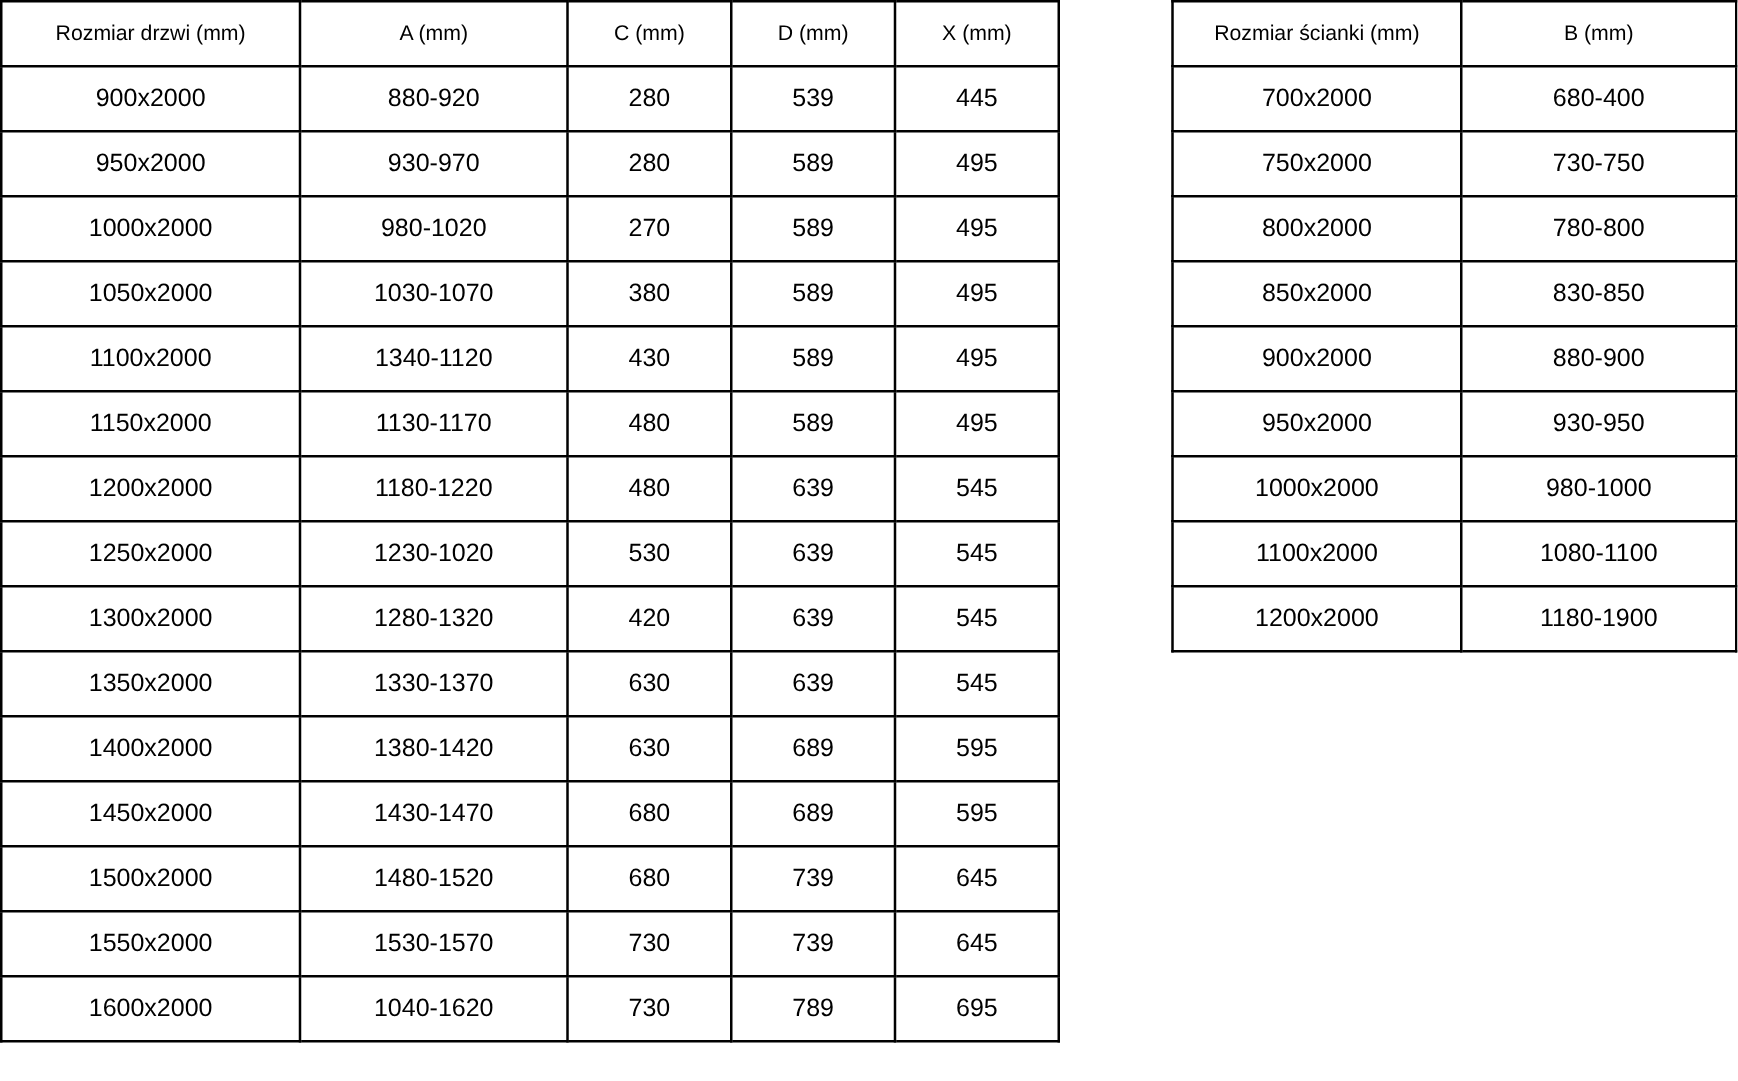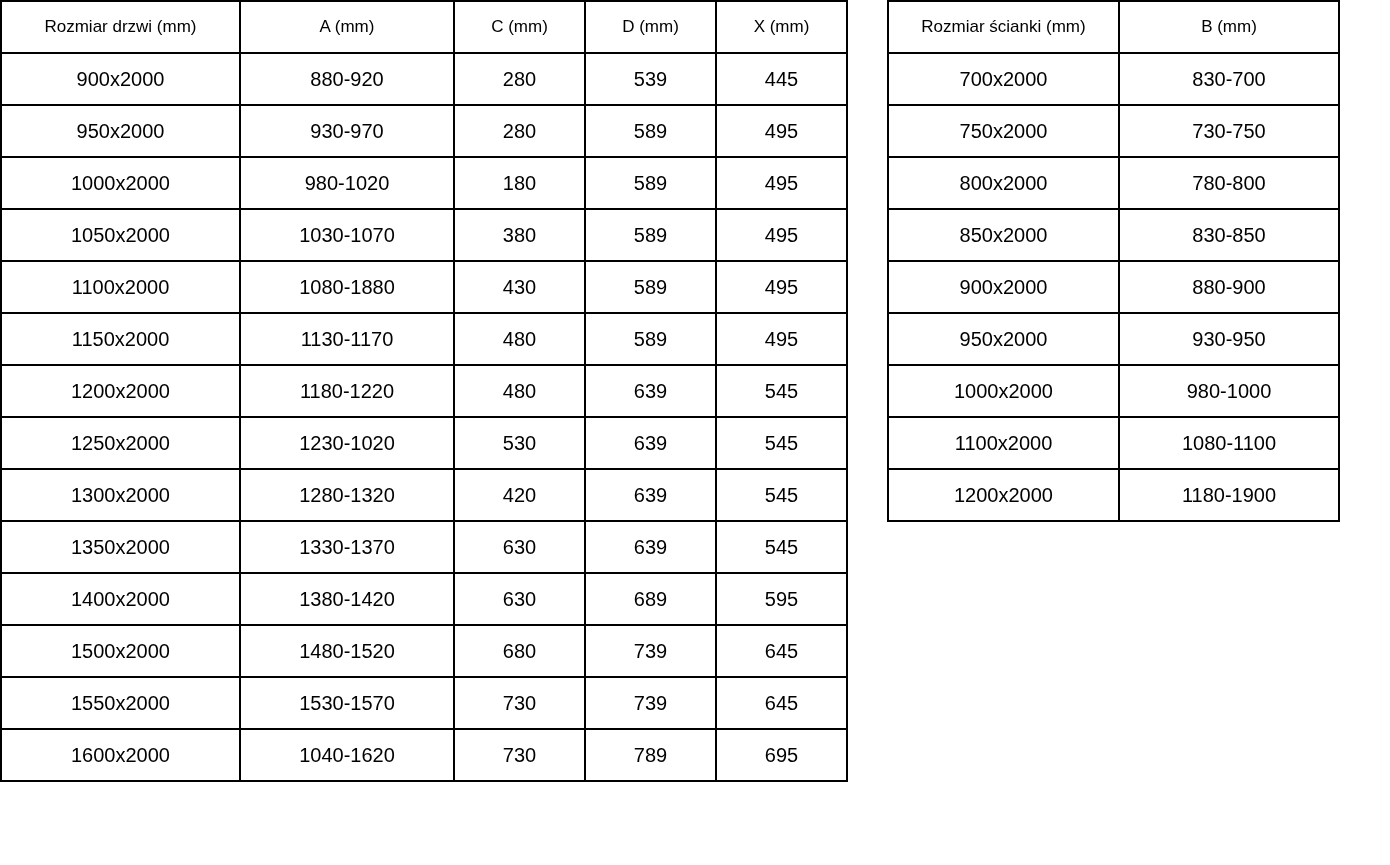--- a/index.html
+++ b/index.html
@@ -41,7 +41,7 @@
     width: 846px;
   }
   #walls-table {
-    left: 887px;
+    left: 937px;
     width: 451px;
   }
   #doors-table col.c0 { width: 239px; }

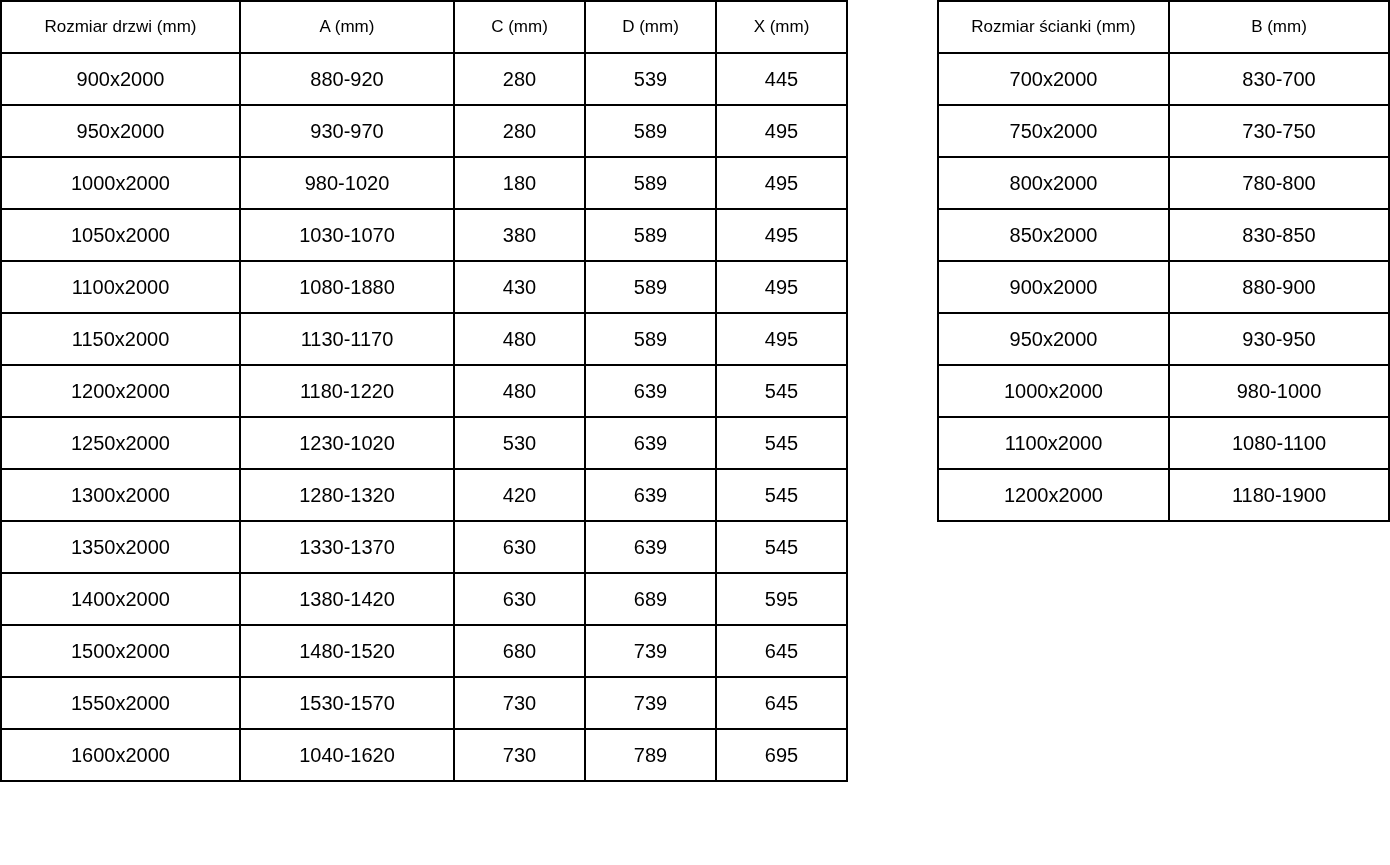--- a/index.html
+++ b/index.html
@@ -188,7 +188,7 @@
     <tbody>
       <tr>
         <td>700x2000</td>
-        <td>830-700</td>
+        <td>680-400</td>
       </tr>
       <tr>
         <td>750x2000</td>

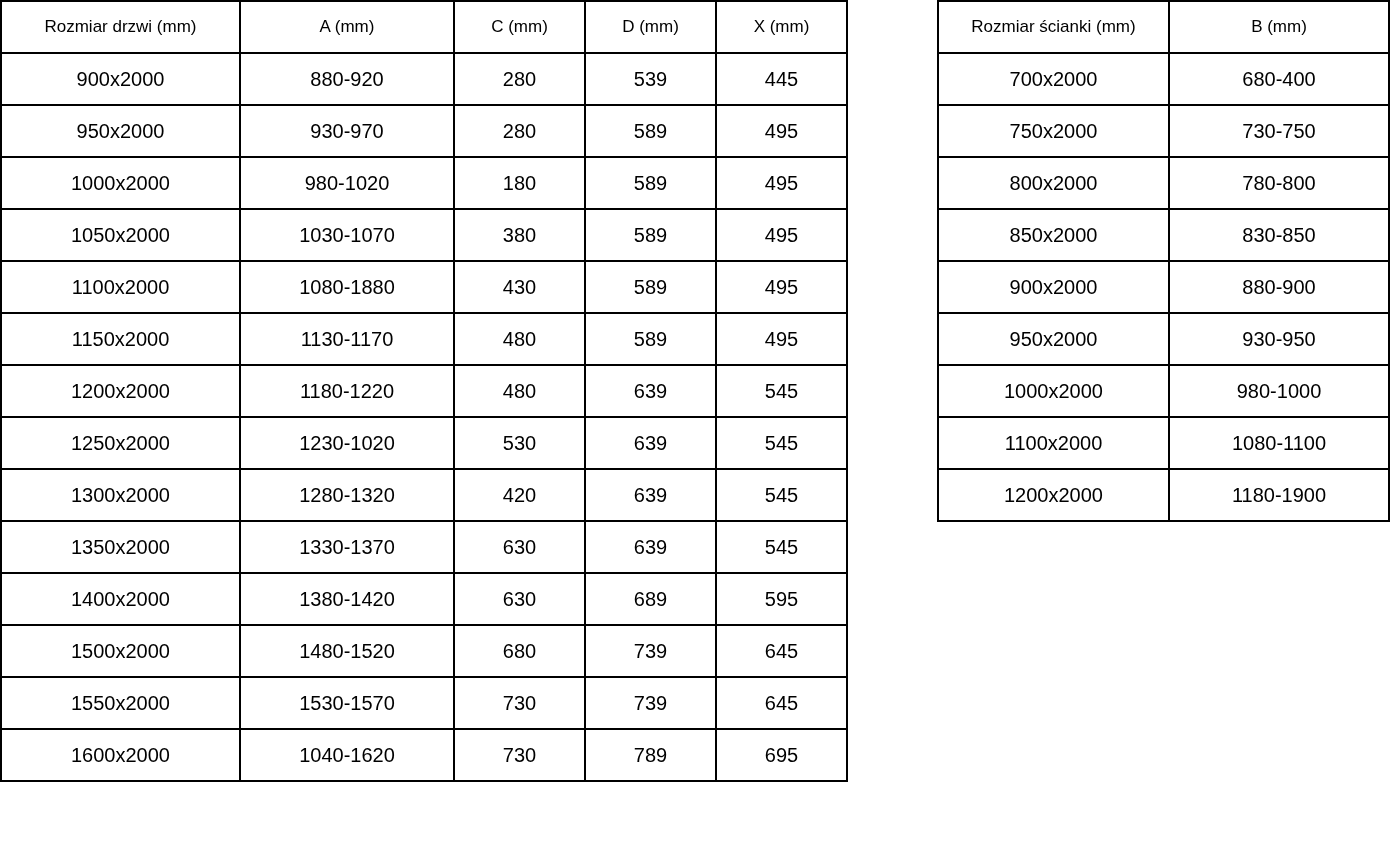--- a/index.html
+++ b/index.html
@@ -90,7 +90,7 @@
       <tr>
         <td>1000x2000</td>
         <td>980-1020</td>
-        <td>180</td>
+        <td>270</td>
         <td>589</td>
         <td>495</td>
       </tr>

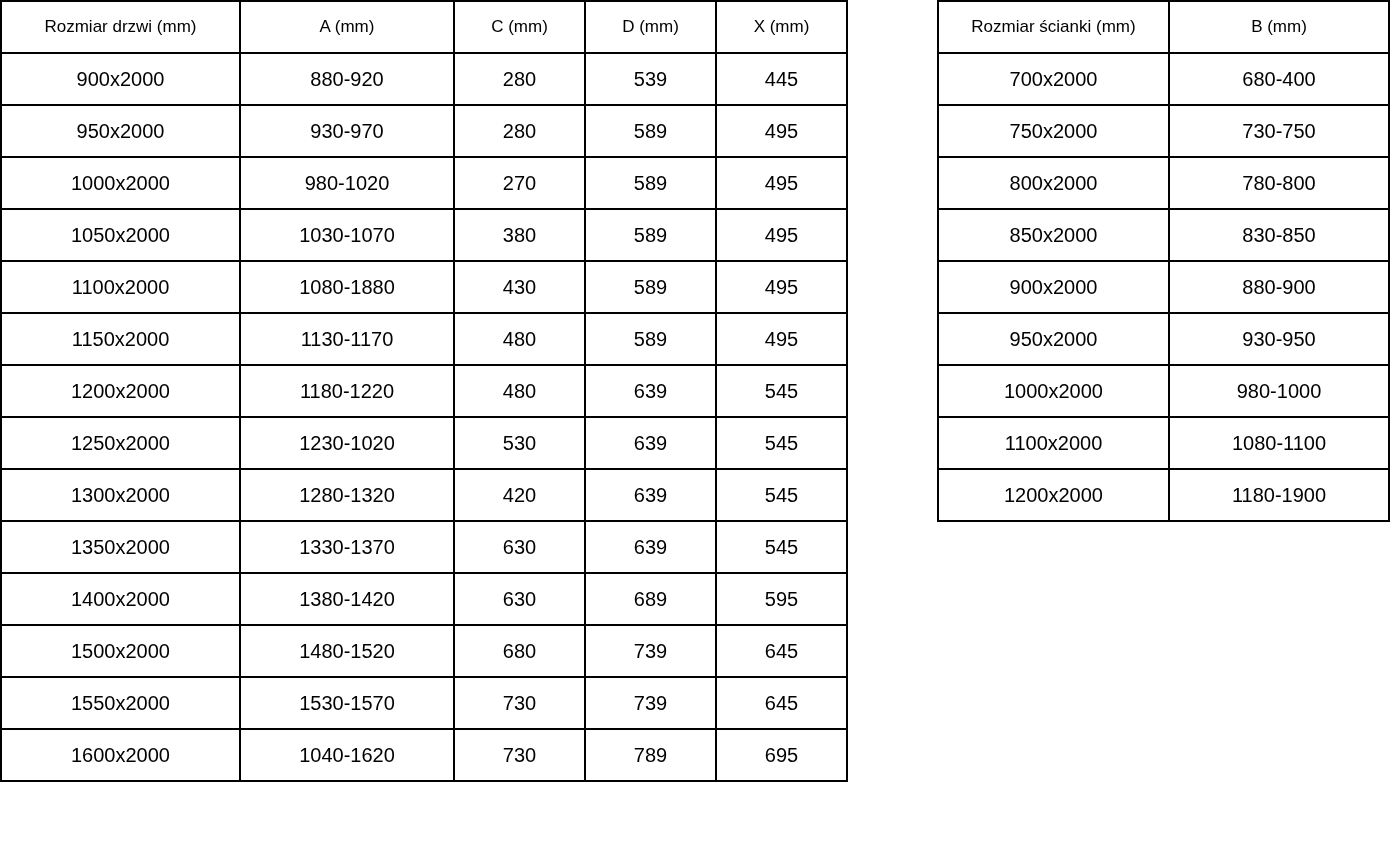--- a/index.html
+++ b/index.html
@@ -103,7 +103,7 @@
       </tr>
       <tr>
         <td>1100x2000</td>
-        <td>1080-1880</td>
+        <td>1340-1120</td>
         <td>430</td>
         <td>589</td>
         <td>495</td>

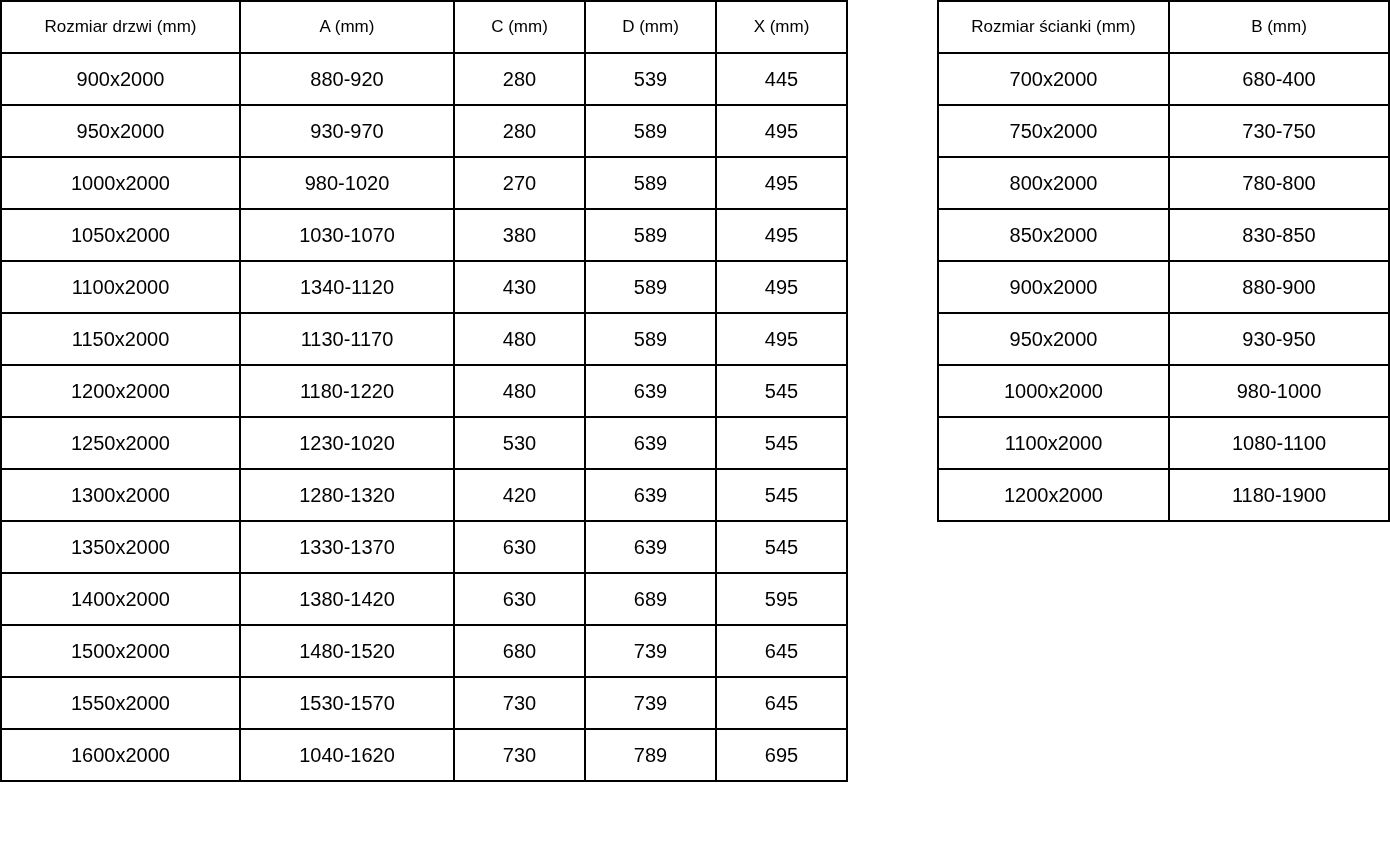--- a/index.html
+++ b/index.html
@@ -151,6 +151,13 @@
         <td>595</td>
       </tr>
       <tr>
+        <td>1450x2000</td>
+        <td>1430-1470</td>
+        <td>680</td>
+        <td>689</td>
+        <td>595</td>
+      </tr>
+      <tr>
         <td>1500x2000</td>
         <td>1480-1520</td>
         <td>680</td>

